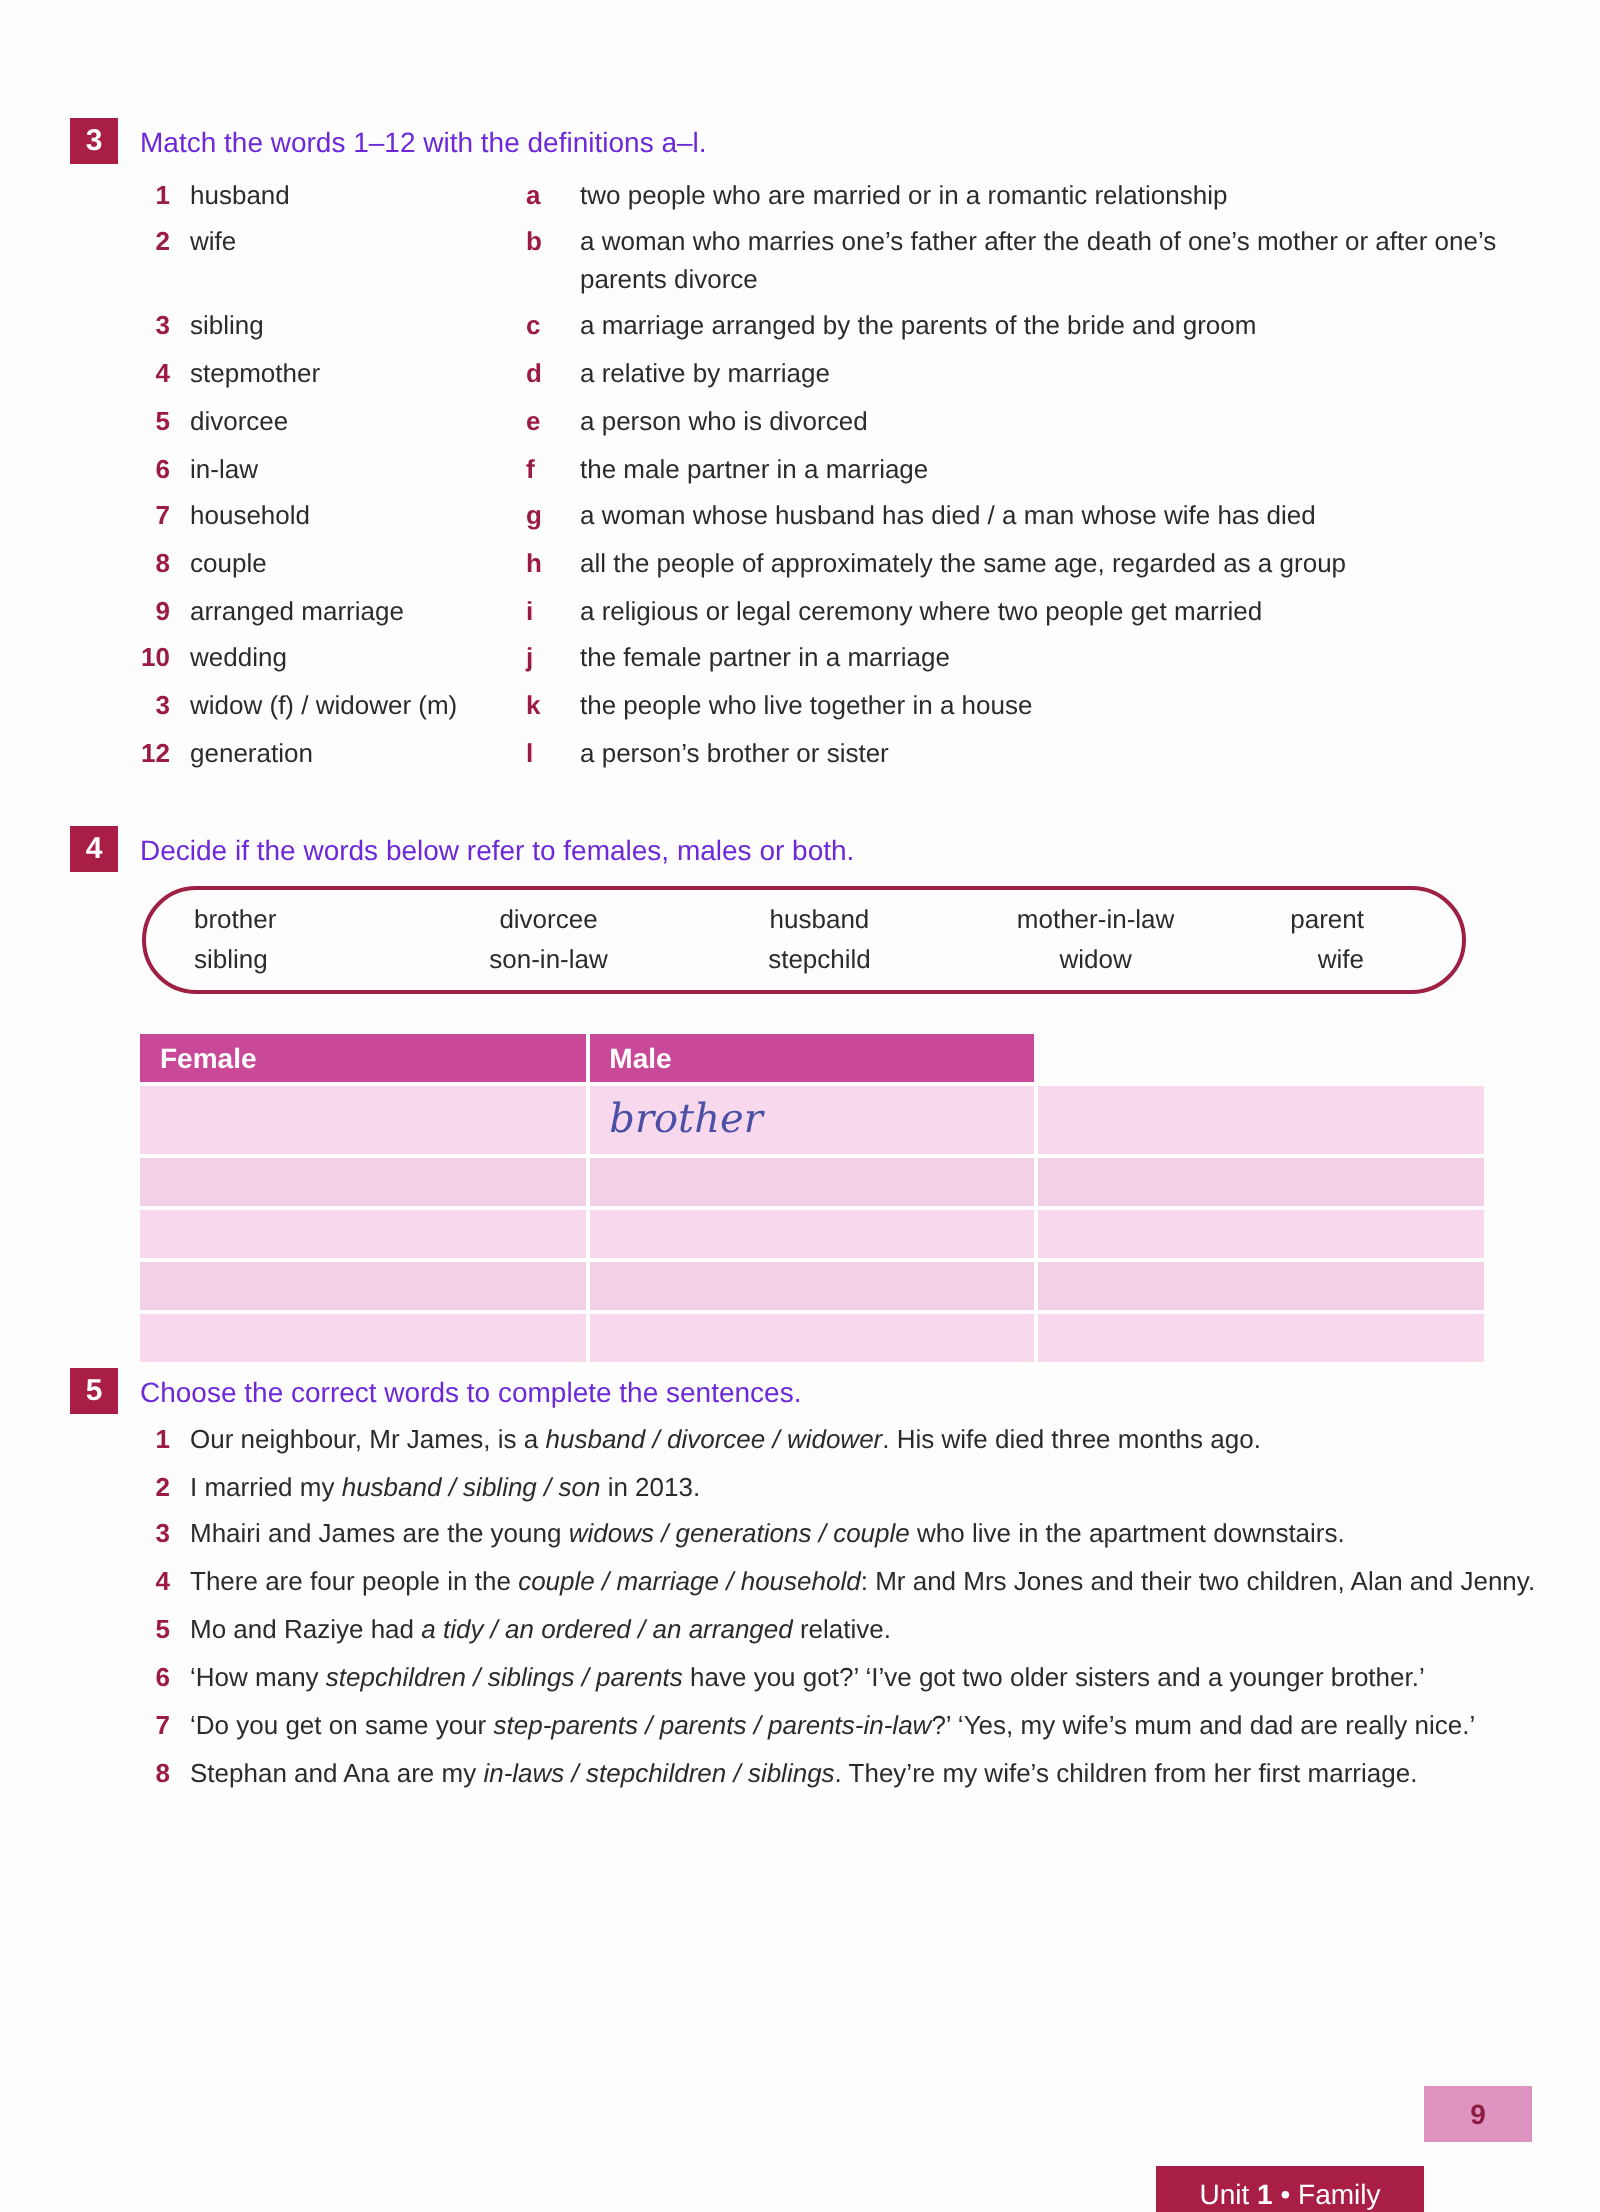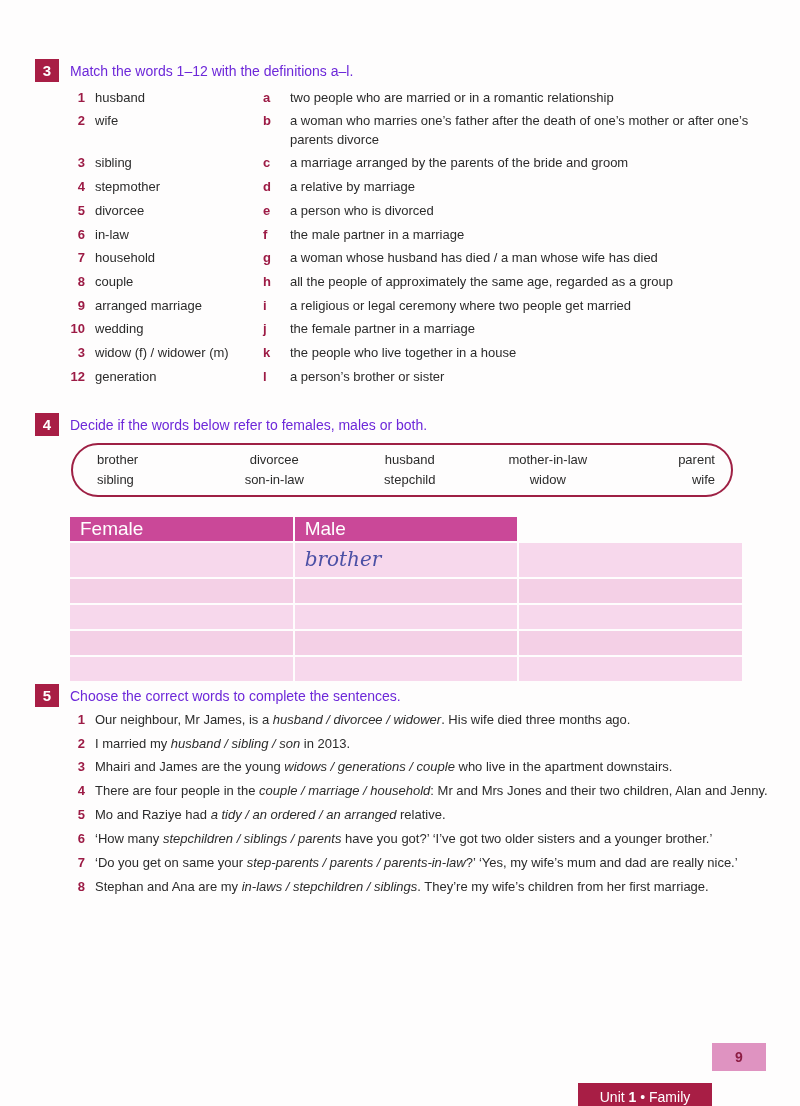--- a/index.html
+++ b/index.html
@@ -27,7 +27,7 @@
               padding-top:7px; font-size:13px; }
   .word-box .cell { text-align:center; }
   .word-box .c0 { text-align:left; padding-left:24px; }
-  .word-box .c4 { text-align:right; padding-right:16px; }
+  .word-box .c4 { text-align:right; padding-right:49px; }
 
   
   .f-table { position:absolute; left:70px; top:517px; width:672px; }

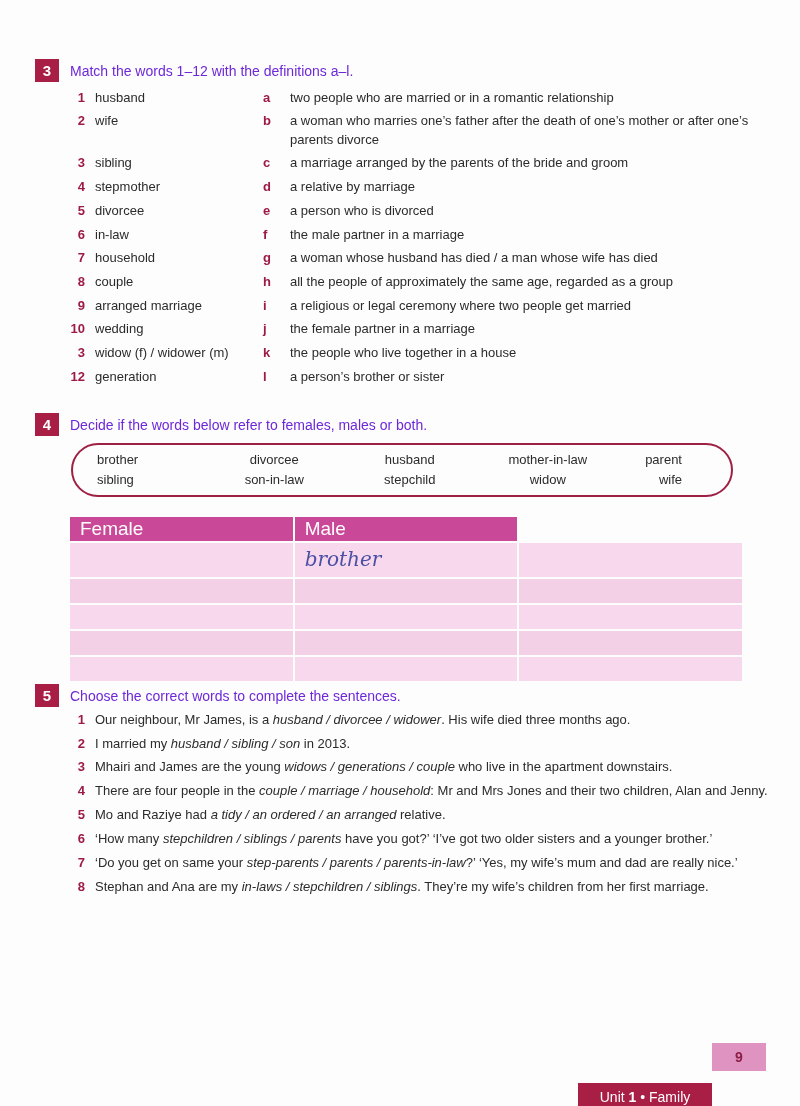--- a/index.html
+++ b/index.html
@@ -32,7 +32,7 @@
   
   .f-table { position:absolute; left:70px; top:517px; width:672px; }
   .f-head { display:grid; grid-template-columns:1fr 1fr 1fr; gap:2px; }
-  .f-head .hcell { background:#ca4898; color:#ffffff; font-weight:normal; font-size:19px;
+  .f-head .hcell { background:#ca4898; color:#ffffff; font-weight:bold; font-size:14px;
                    height:24px; line-height:24px; padding-left:10px; }
   .f-row { display:grid; grid-template-columns:1fr 1fr 1fr; gap:2px; margin-top:2px; }
   .f-row .bcell { background:#f7d8ec; height:24px; }

